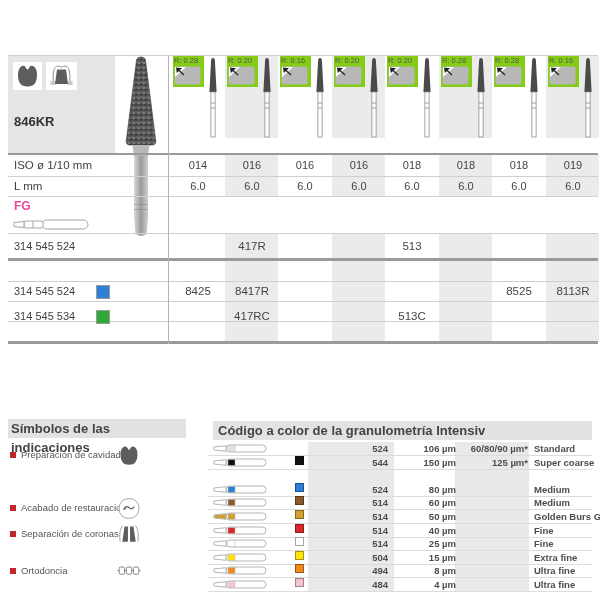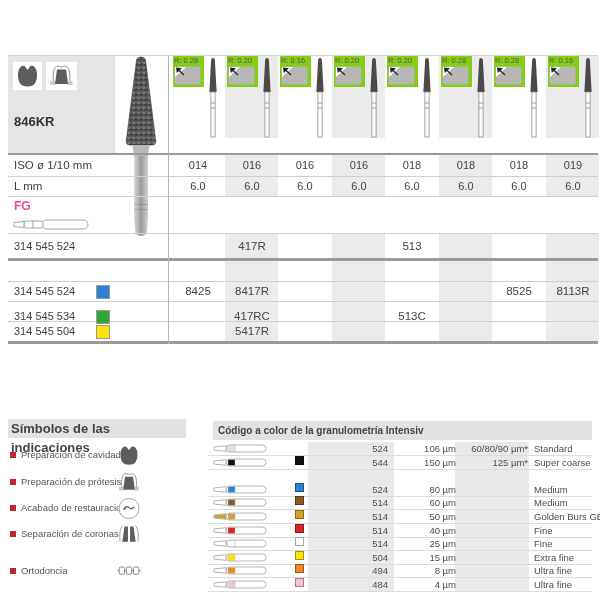--- a/index.html
+++ b/index.html
@@ -362,18 +362,6 @@
     <span class="cell val gc6">8525</span>
     <span class="cell val gc7">8113R</span>
   </div>
-  <div class="orow or4">
-    <span class="rowlabel">314 545 504</span>
-    <span class="psq" style="background: rgb(255, 226, 10);"></span>
-    <span class="cell val gc0"></span>
-    <span class="cell val gc1">5417R</span>
-    <span class="cell val gc2"></span>
-    <span class="cell val gc3"></span>
-    <span class="cell val gc4"></span>
-    <span class="cell val gc5"></span>
-    <span class="cell val gc6"></span>
-    <span class="cell val gc7"></span>
-  </div>
 
   <div class="ltitle">Símbolos de las indicaciones</div>
 

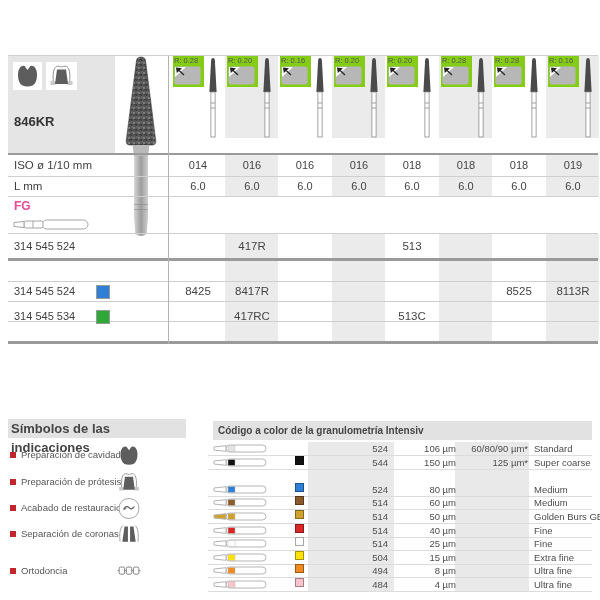--- a/index.html
+++ b/index.html
@@ -49,7 +49,7 @@
   .licon{position:absolute;left:108px;top:1px;}
   
   .gtitle{position:absolute;left:213px;top:421px;width:379px;height:19px;background:#e2e2e2;
-          font-size:10px;font-weight:bold;color:#444;line-height:19px;padding-left:5px;box-sizing:border-box;}
+          font-size:13px;font-weight:bold;color:#444;line-height:19px;padding-left:5px;box-sizing:border-box;}
   .gband{position:absolute;top:442px;height:150px;background:#e9e9e9;}
   .gb1{left:308px;width:86px;} .gb2{left:455px;width:74px;}
   .grow{position:absolute;left:208px;width:384px;height:13px;border-bottom:1px solid #dcdcdc;}

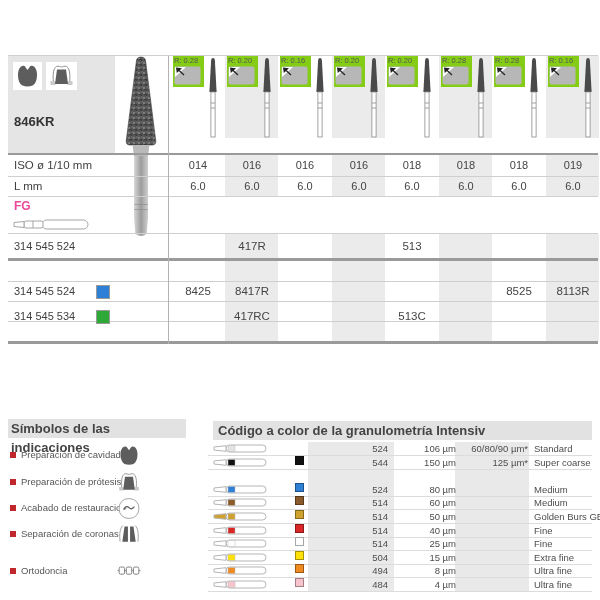--- a/index.html
+++ b/index.html
@@ -52,7 +52,7 @@
           font-size:13px;font-weight:bold;color:#444;line-height:19px;padding-left:5px;box-sizing:border-box;}
   .gband{position:absolute;top:442px;height:150px;background:#e9e9e9;}
   .gb1{left:308px;width:86px;} .gb2{left:455px;width:74px;}
-  .grow{position:absolute;left:208px;width:384px;height:13px;border-bottom:1px solid #dcdcdc;}
+  .grow{position:absolute;left:208px;width:384px;height:13px;border-bottom:1px solid #dcdcdc;font-weight:bold;}
   .gr0{top:442px;} .gr1{top:456px;} .gr2{top:469px;} .gr3{top:483px;} .gr4{top:496px;}
   .gr5{top:510px;} .gr6{top:524px;} .gr7{top:537px;} .gr8{top:551px;} .gr9{top:564px;} .gr10{top:578px;}
   .grow span{position:absolute;top:0;font-size:9.5px;line-height:13px;color:#4d4d4d;white-space:nowrap;}

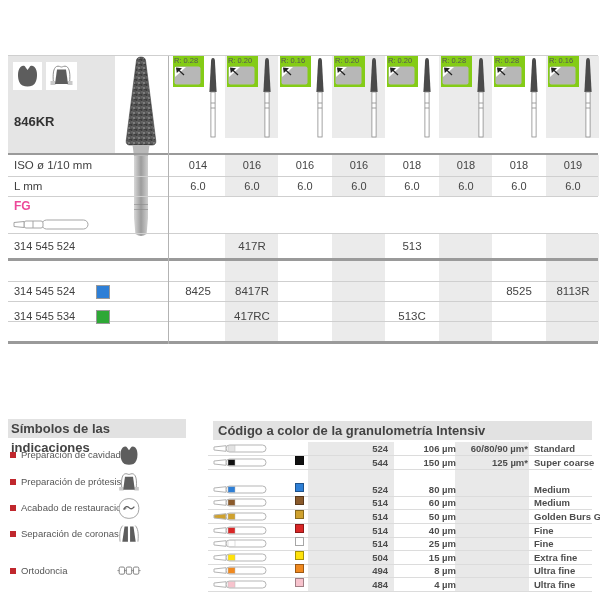--- a/index.html
+++ b/index.html
@@ -372,16 +372,6 @@
       <path fill="#5d5d5d" d="M7,5 C5,7 4.5,10 4.5,13 C4.5,18 6,22 9,23.5 C12,24.7 16,24.7 19,23.5 C22,22 23.5,18 23.5,13 C23.5,10 23,7 21,5 C19,3.4 17,3.4 16,5.2 L14,8 L12,5.2 C11,3.4 9,3.4 7,5 Z"></path>
     </svg>
   </div>
-  <div class="litem li1">
-    <span class="bullet" style="background: rgb(192, 39, 45);"></span>
-    <span class="llabel">Preparación de prótesis</span>
-    <svg class="licon" width="26" height="25" viewBox="0 0 28 28">
-      <path fill="none" stroke="#8f8f8f" d="M6,21 C5,12 6,6 9,4.5 C11,3.5 13,5 14,5 C15,5 17,3.5 19,4.5 C22,6 23,12 22,21"></path>
-      <rect x="3" y="19" width="5" height="4" fill="#c9c9c9"></rect>
-        <rect x="20" y="19" width="5" height="4" fill="#c9c9c9"></rect>
-      <path fill="#5d5d5d" d="M9.5,7.5 L18.5,7.5 L20.5,22 L7.5,22 Z"></path>
-    </svg>
-  </div>
   <div class="litem li2">
     <span class="bullet" style="background: rgb(192, 39, 45);"></span>
     <span class="llabel">Acabado de restauraciones</span>

